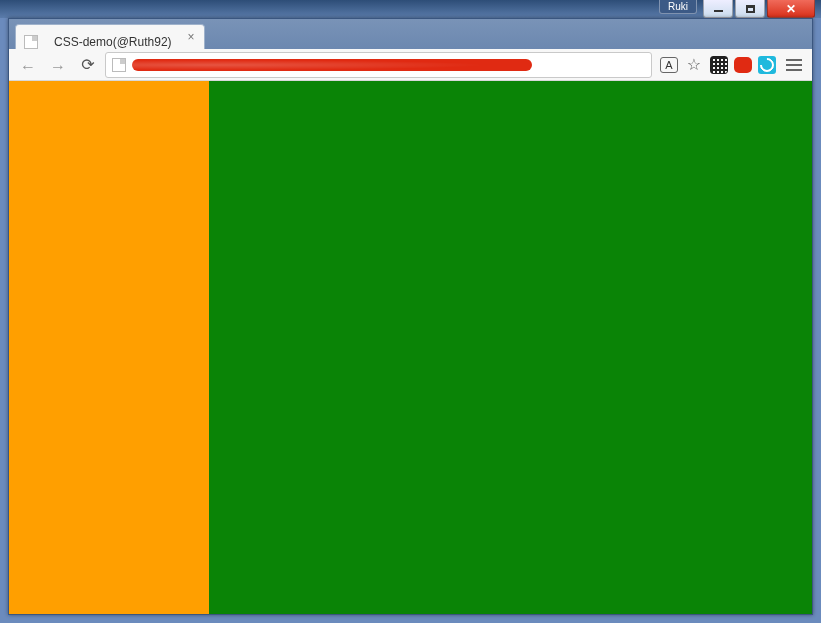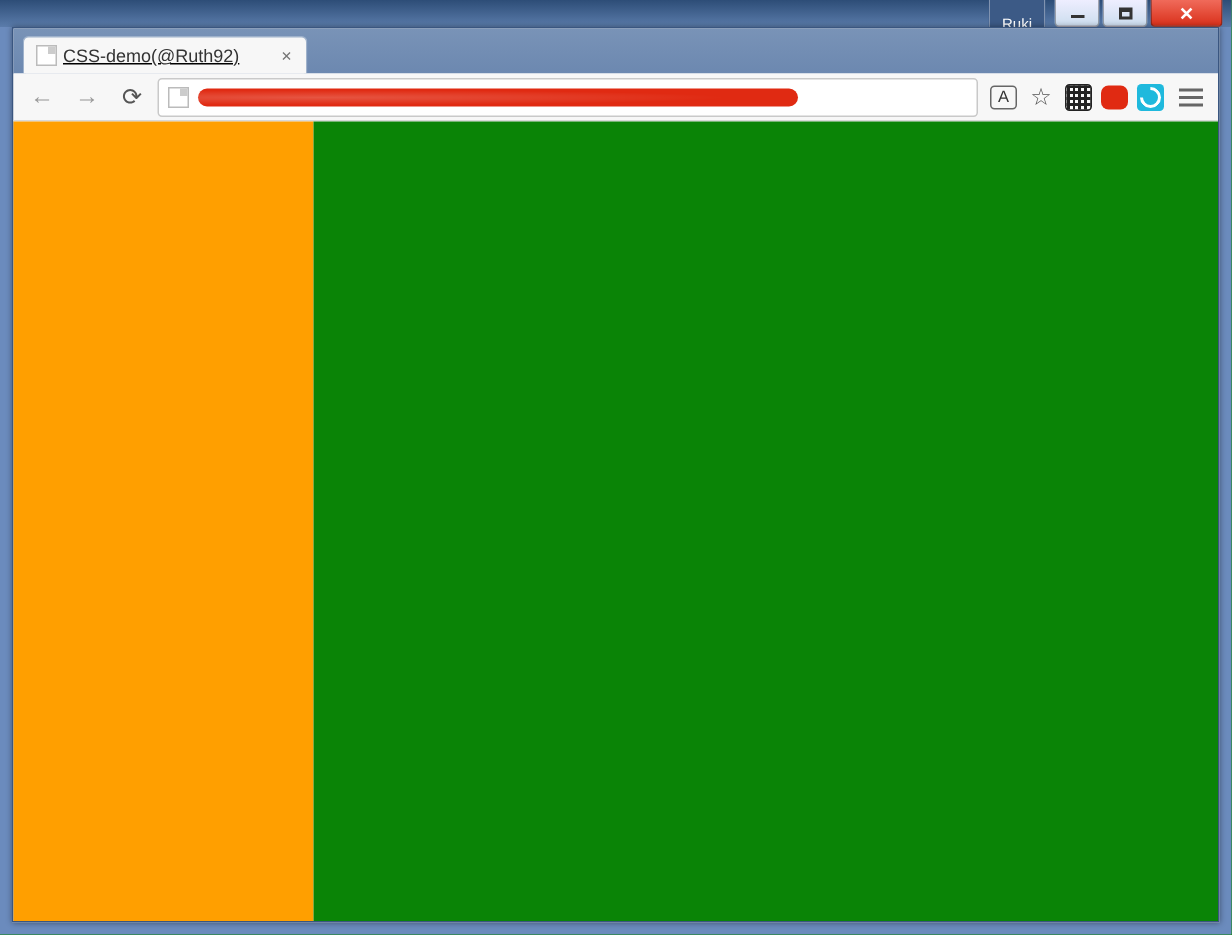--- a/index.html
+++ b/index.html
@@ -8,7 +8,7 @@
 
   
   .win-top { height: 18px; background: linear-gradient(to bottom,#2d4d77,#5b7cab); display:flex; justify-content:flex-end; align-items:flex-start; padding-right:6px; }
-  .ruki-badge { background:#3c5a86; color:#fff; font-size:10px; padding:11px 8px; border:1px solid rgba(255,255,255,.35); border-top:none; border-radius:0 0 3px 3px; margin-right:6px; }
+  .ruki-badge { background:#3c5a86; color:#fff; font-size:10px; padding:1px 8px; border:1px solid rgba(255,255,255,.35); border-top:none; border-radius:0 0 3px 3px; margin-right:6px; }
   .win-btns { display:flex; gap:2px; }
   .win-btn { width:30px; height:18px; border:1px solid rgba(0,0,0,.3); border-top:none; border-radius:0 0 3px 3px; display:flex; align-items:center; justify-content:center; color:#333; background:linear-gradient(#eef,#cde); }
   .win-btn.close { width:48px; background:linear-gradient(#f06a5a,#d9311b); color:#fff; font-weight:bold; }

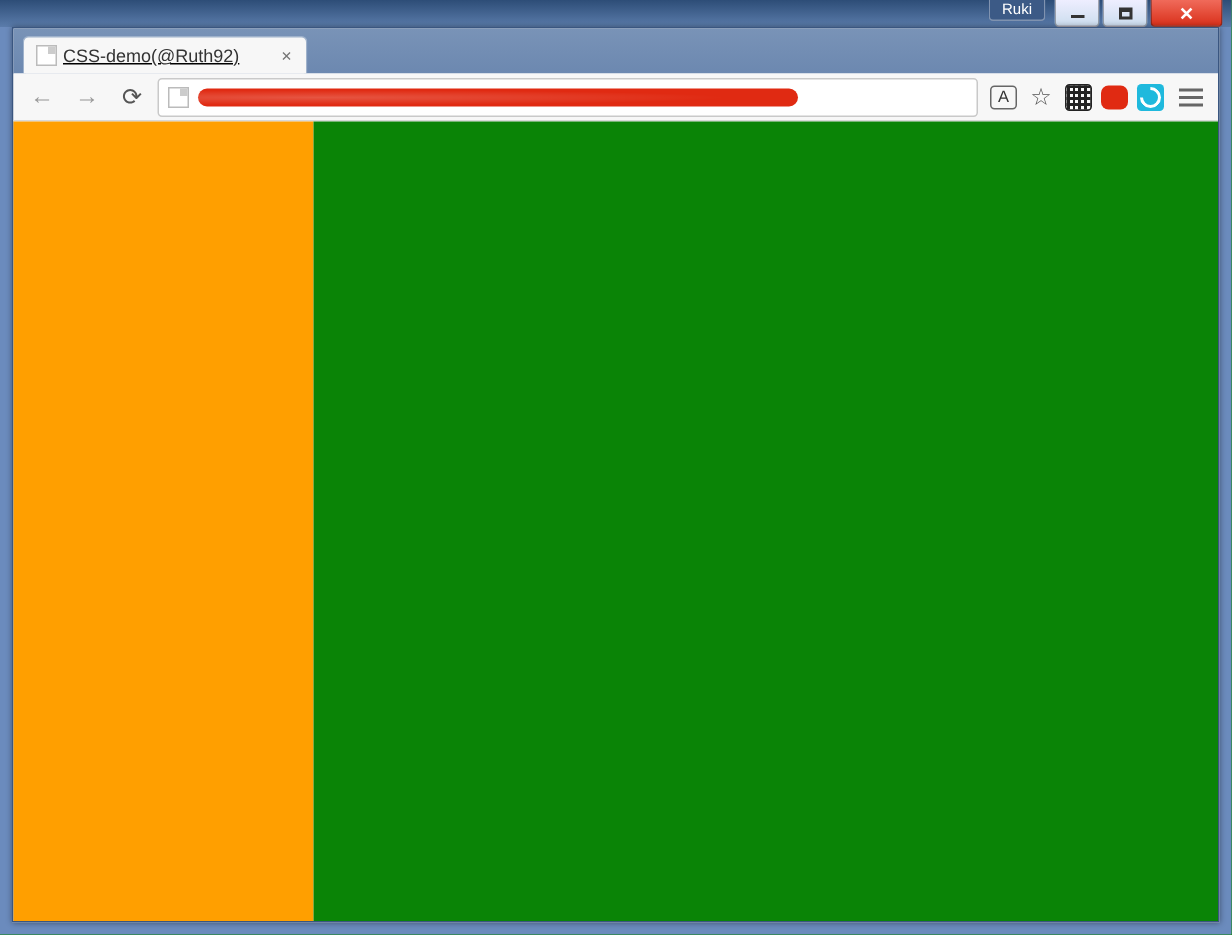--- a/index.html
+++ b/index.html
@@ -20,7 +20,7 @@
   .browser { flex:1; margin:0 8px 8px 8px; background:#fff; border:1px solid #3a5680; display:flex; flex-direction:column; box-shadow:0 0 4px rgba(0,0,0,.4); }
 
   .tabstrip { height:30px; background:linear-gradient(#7993b7,#6c88b0); display:flex; align-items:flex-end; padding-left:6px; }
-  .tab { position:relative; background:#f7f7f7; border:1px solid #9fb2cb; border-bottom:none; border-radius:4px 4px 0 0; height:25px; display:flex; align-items:center; padding:0 26px 0 8px; gap:4px; min-width:190px;text-decoration:underline; }
+  .tab { position:relative; background:#f7f7f7; border:1px solid #9fb2cb; border-bottom:none; border-radius:4px 4px 0 0; height:25px; display:flex; align-items:flex-end; padding:0 26px 0 8px; gap:16px; min-width:190px; }
   .tab .favicon { width:14px; height:14px; border:1px solid #bbb; background:#fff; position:relative; }
   .tab .favicon::before { content:''; position:absolute; top:0; right:0; width:5px; height:5px; background:#ccc; }
   .tab-title { font-size:12px; color:#333; white-space:nowrap; overflow:hidden; text-overflow:ellipsis; }

